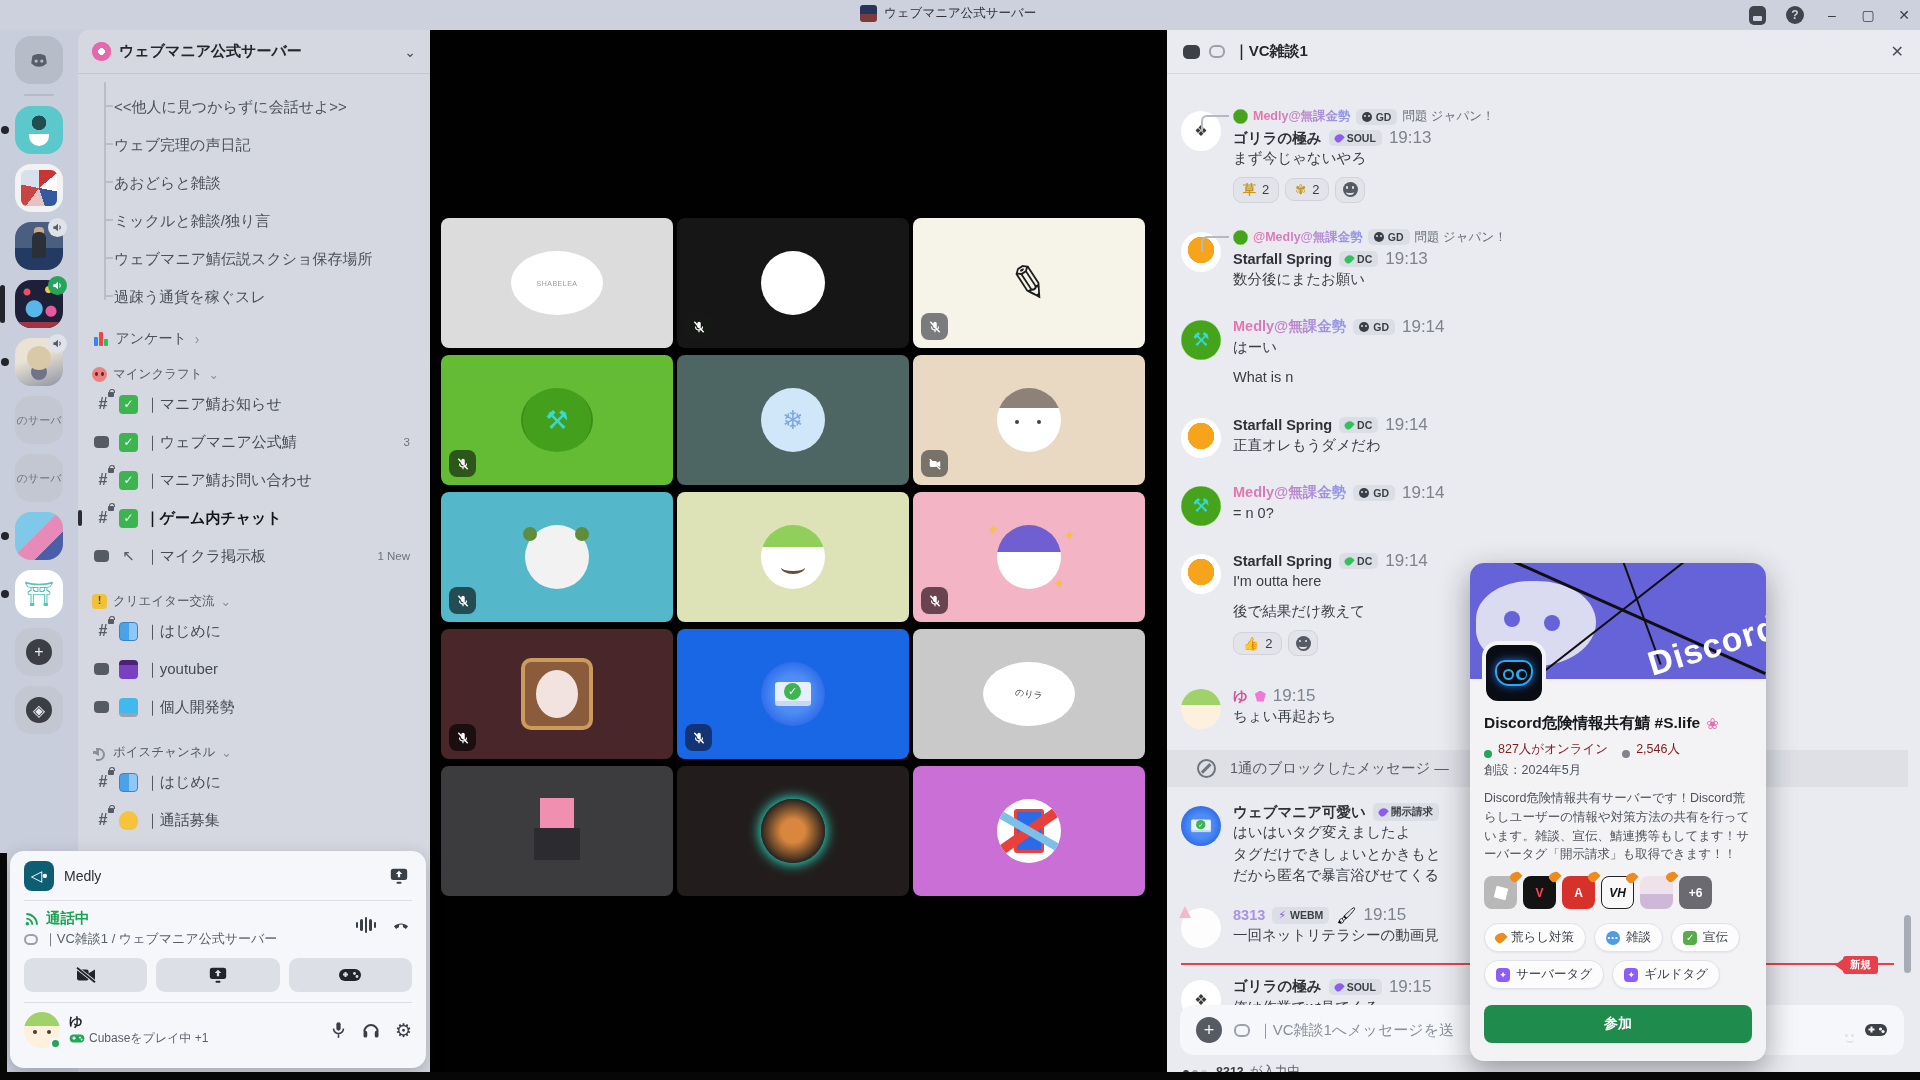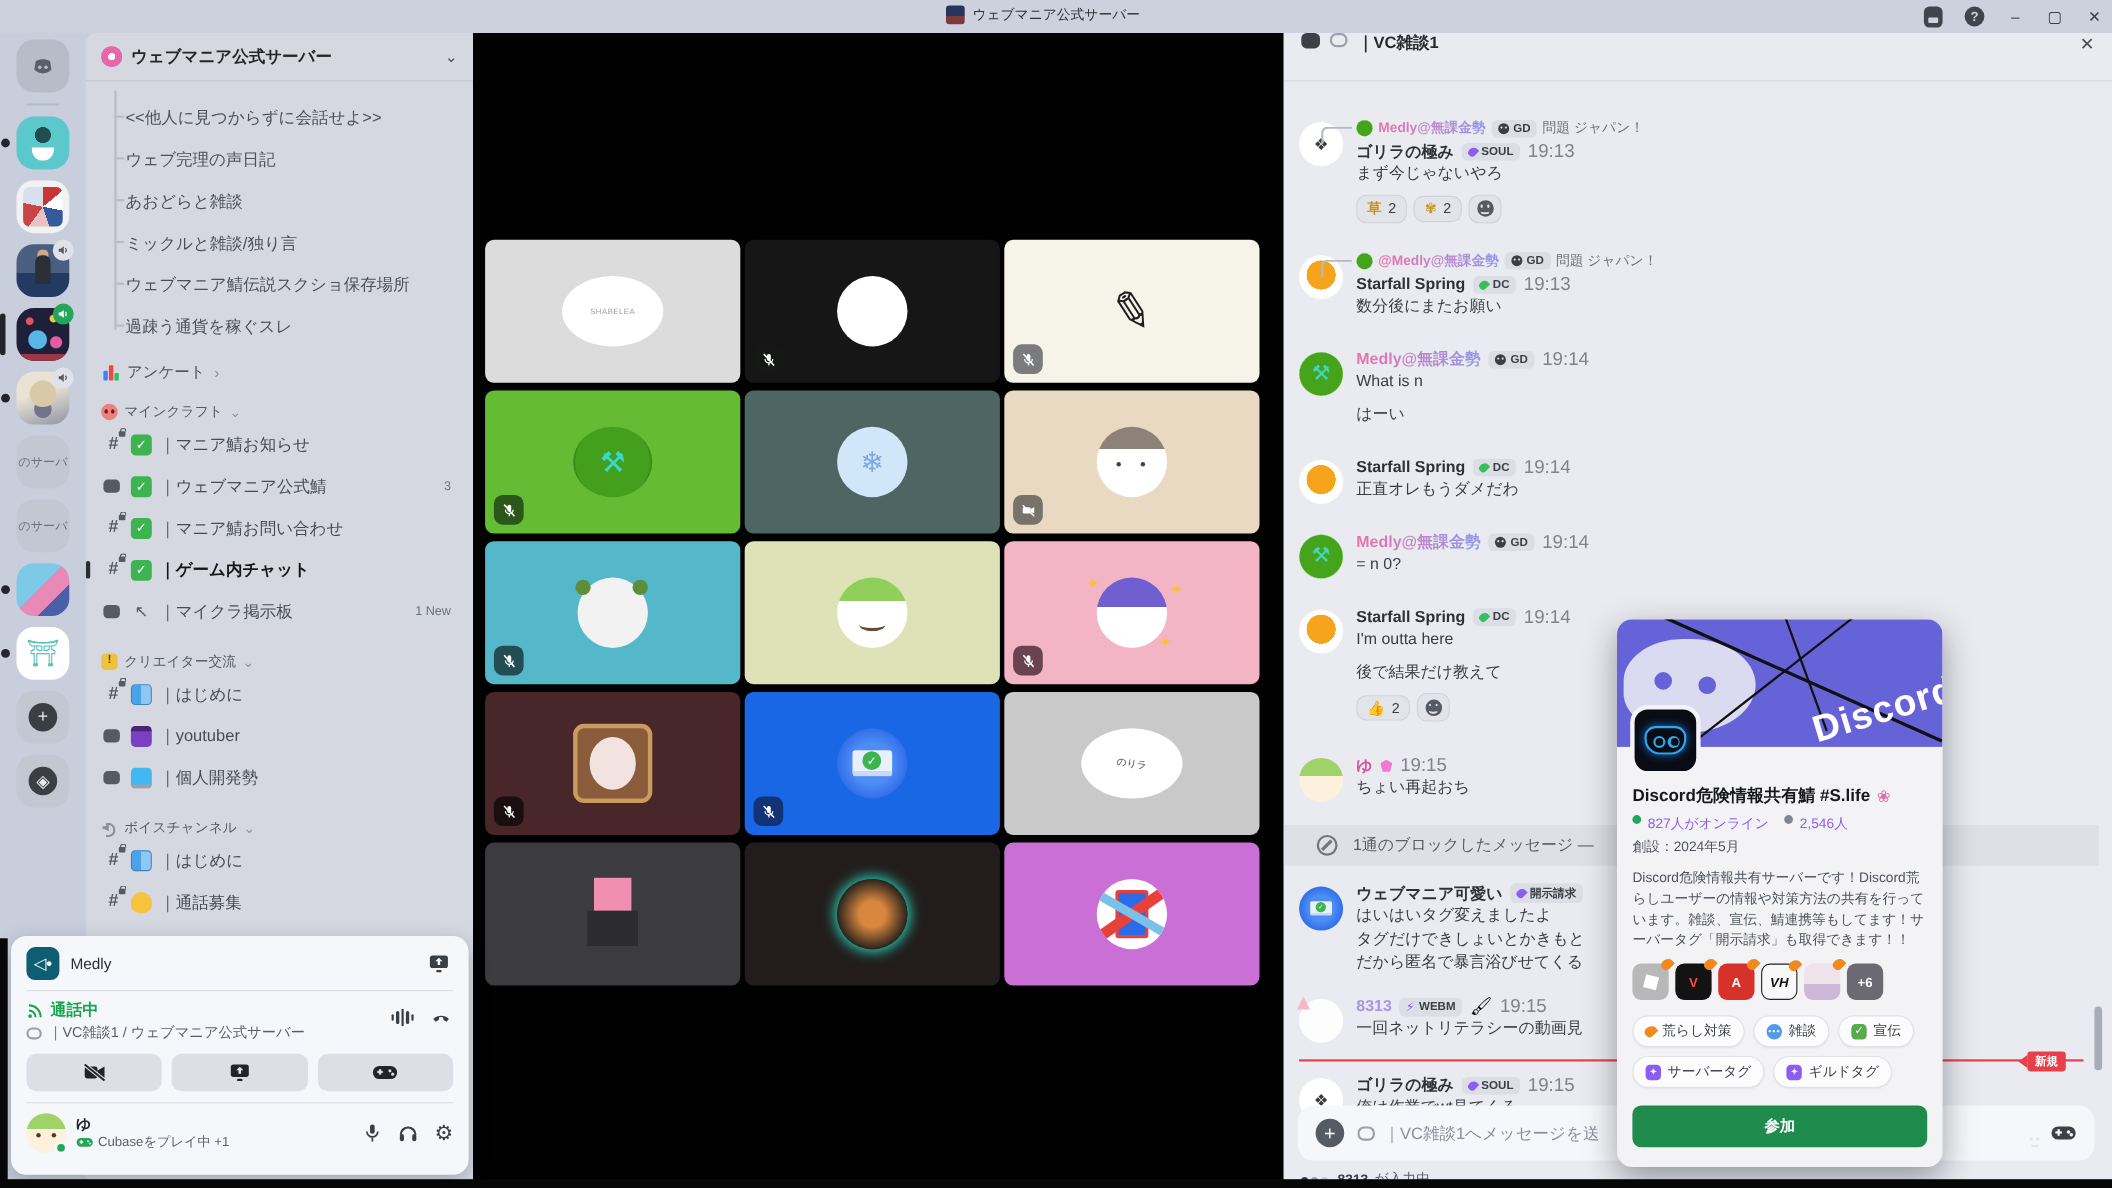--- a/index.html
+++ b/index.html
@@ -153,7 +153,7 @@
 
   
   .chat { position:absolute; left:1167px; top:30px; width:753px; bottom:0; background:#e9ebf0; overflow:hidden; }
-  .chat-header { height:44px; display:flex; align-items:flex-start; gap:9px; padding:0 16px; border-bottom:1px solid #d6d8de; }
+  .chat-header { height:44px; display:flex; align-items:center; gap:9px; padding:0 16px; border-bottom:1px solid #d6d8de; }
   .bubble-filled { width:17px; height:14px; background:#3d4046; border-radius:5px; position:relative; }
   .bubble-filled::after { content:""; position:absolute; left:2px; bottom:-4px; border:4px solid transparent; border-top-color:#3d4046; border-left-width:2px; }
   .bubble-faint { width:16px; height:13px; border:2px solid #9ba0aa; border-radius:6px; }

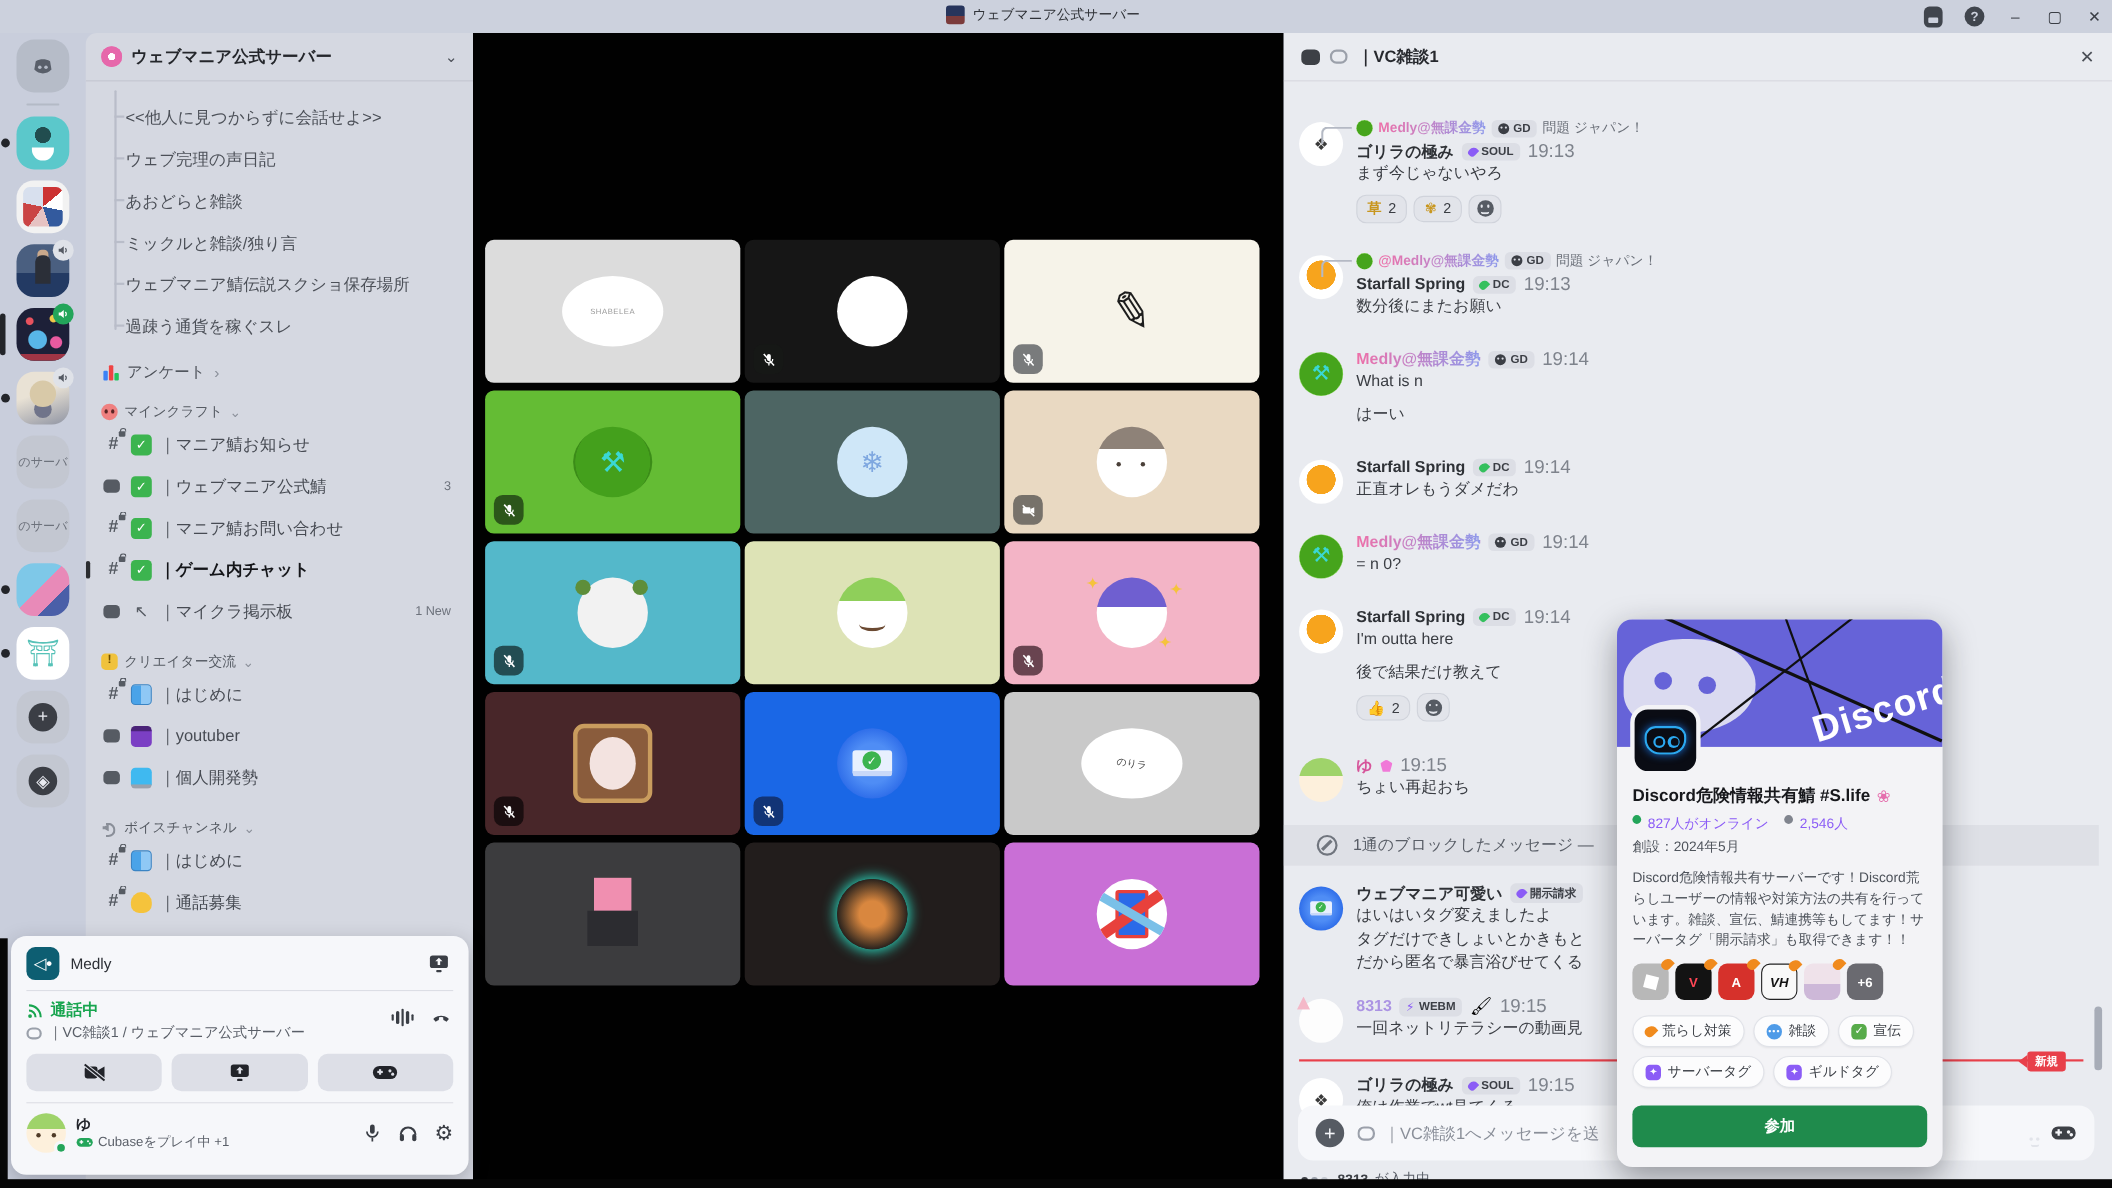--- a/index.html
+++ b/index.html
@@ -659,8 +659,8 @@
           </span>
         <span class="mtime">19:14</span>
       </div>
+      <div class="mtext">はーい</div>
       <div class="mtext">What is n</div>
-      <div class="mtext">はーい</div>
     </div>
 
     <div class="msg">

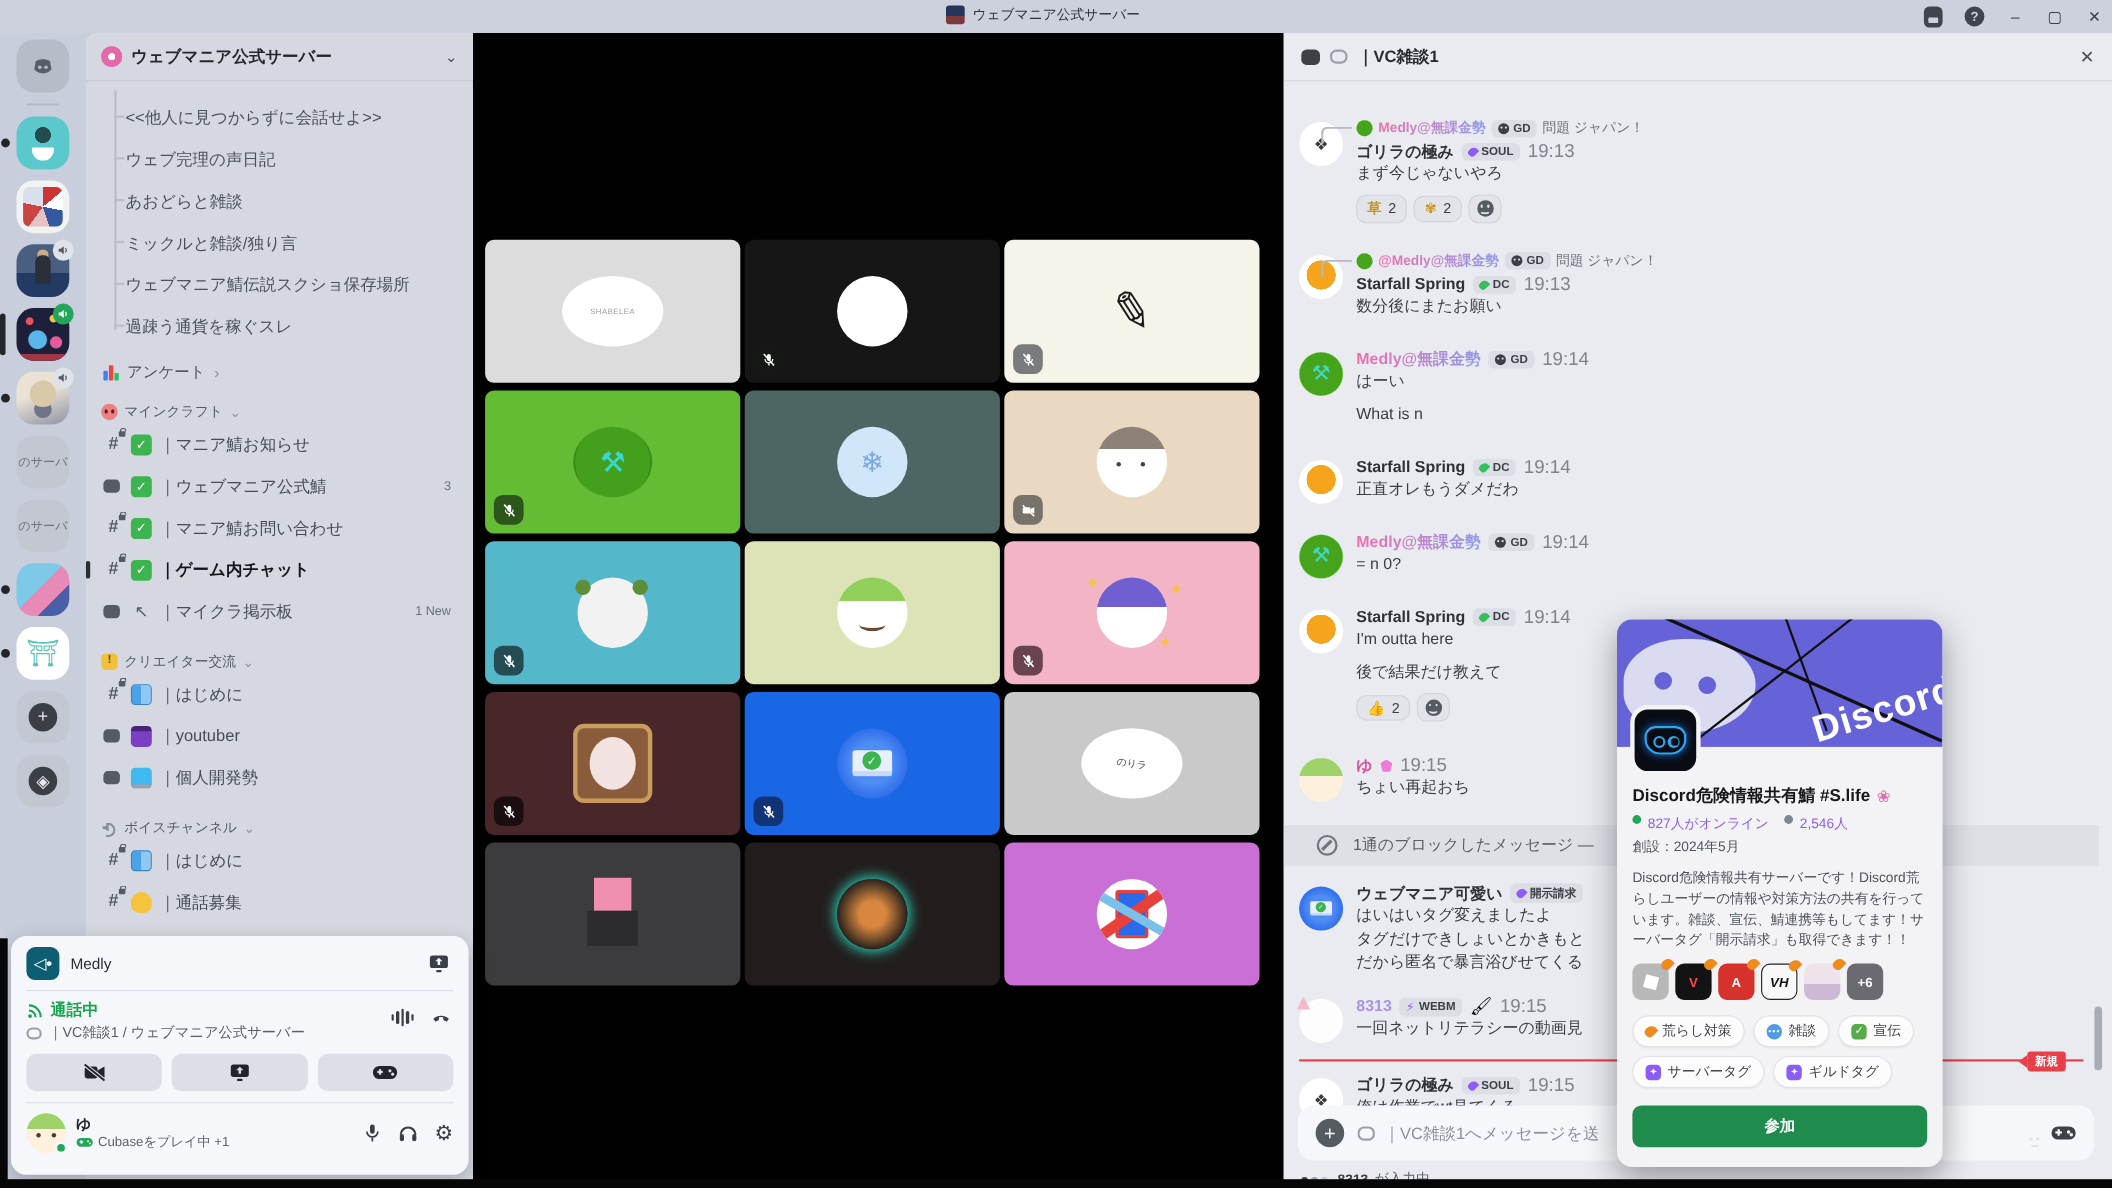--- a/index.html
+++ b/index.html
@@ -230,7 +230,7 @@
   .pp-body { padding:34px 14px 0 14px; }
   .pp-title { display:flex; align-items:center; gap:6px; font-size:15.5px; font-weight:bold; color:#17181c; }
   .pp-flowerbadge { color:#e56fae; font-size:15px; }
-  .pp-stats { display:flex; align-items:flex-start; gap:6px; margin-top:7px; font-size:12.5px; color:#8b5cf6; }
+  .pp-stats { display:flex; align-items:flex-end; gap:6px; margin-top:7px; font-size:12.5px; color:#7f1d1d; }
   .dot { width:8px; height:8px; border-radius:50%; display:inline-block; }
   .dot-green { background:#23a55a; } .dot-gray { background:#80848e; }
   .pp-created { margin-top:4px; font-size:12.5px; color:#4e535b; }

